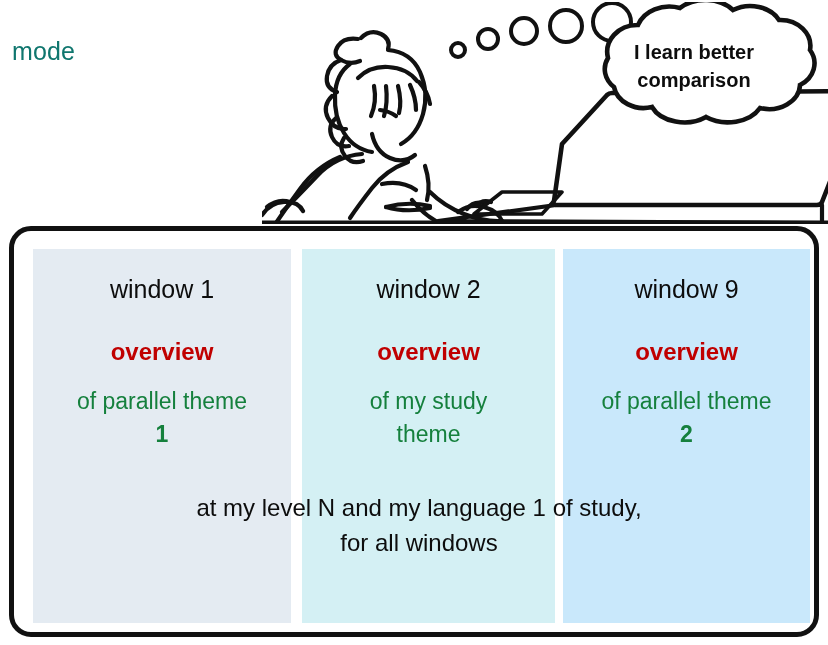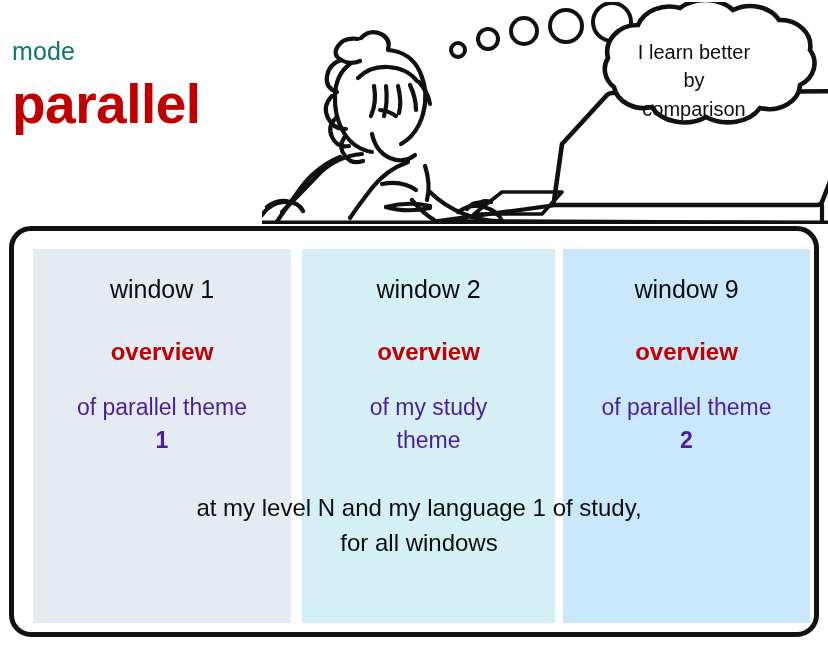--- a/index.html
+++ b/index.html
@@ -67,6 +67,7 @@
     line-height: 1.42;
     color: #0d0d0d;
     pointer-events: none;
+    font-weight: bold;
   }
 
   

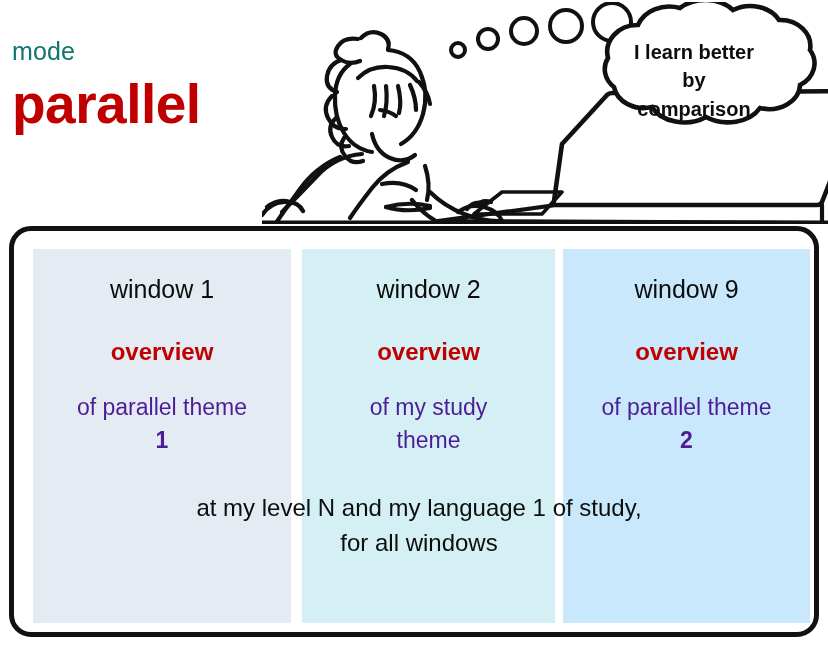--- a/index.html
+++ b/index.html
@@ -149,7 +149,6 @@
 
   <div id="header-block">
     <div id="mode-label">mode</div>
-    <div id="mode-title">parallel</div>
   </div>
 
   <div id="illustration">

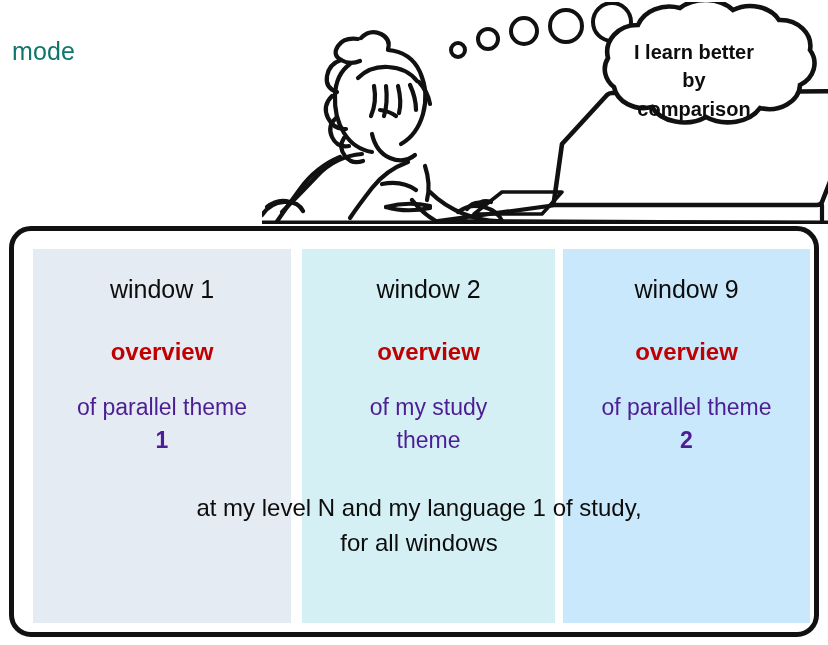--- a/index.html
+++ b/index.html
@@ -231,7 +231,6 @@
 
   <div id="bubble-text">
     <div>I learn better</div>
-    <div>by</div>
     <div>comparison</div>
   </div>
 

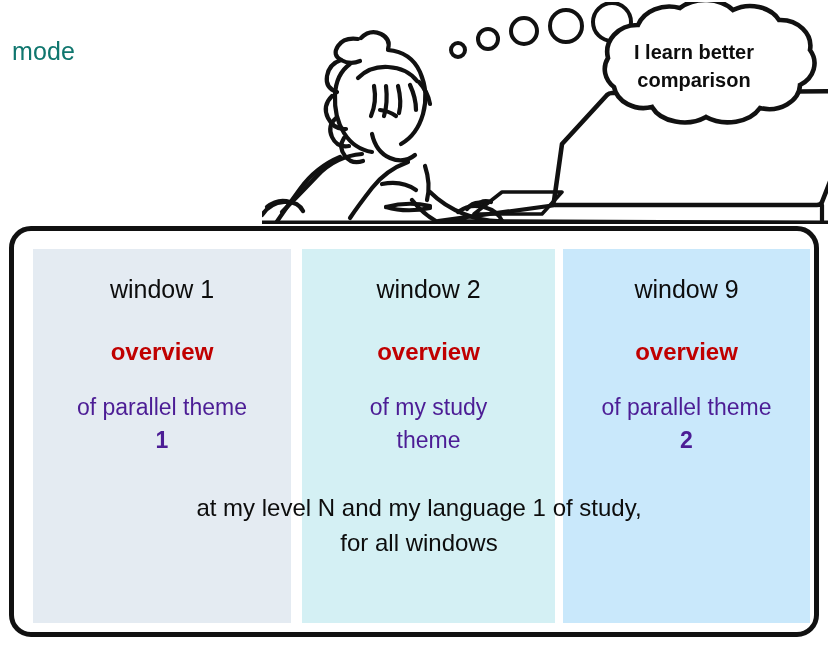--- a/index.html
+++ b/index.html
@@ -119,9 +119,9 @@
     line-height: 1.2;
   }
   .theme-label {
-    margin-top: 24px;
+    margin-top: 18px;
     font-size: 23px;
-    color: #4c1d95;
+    color: #15803d;
     line-height: 1.45;
     font-weight: 400;
   }

